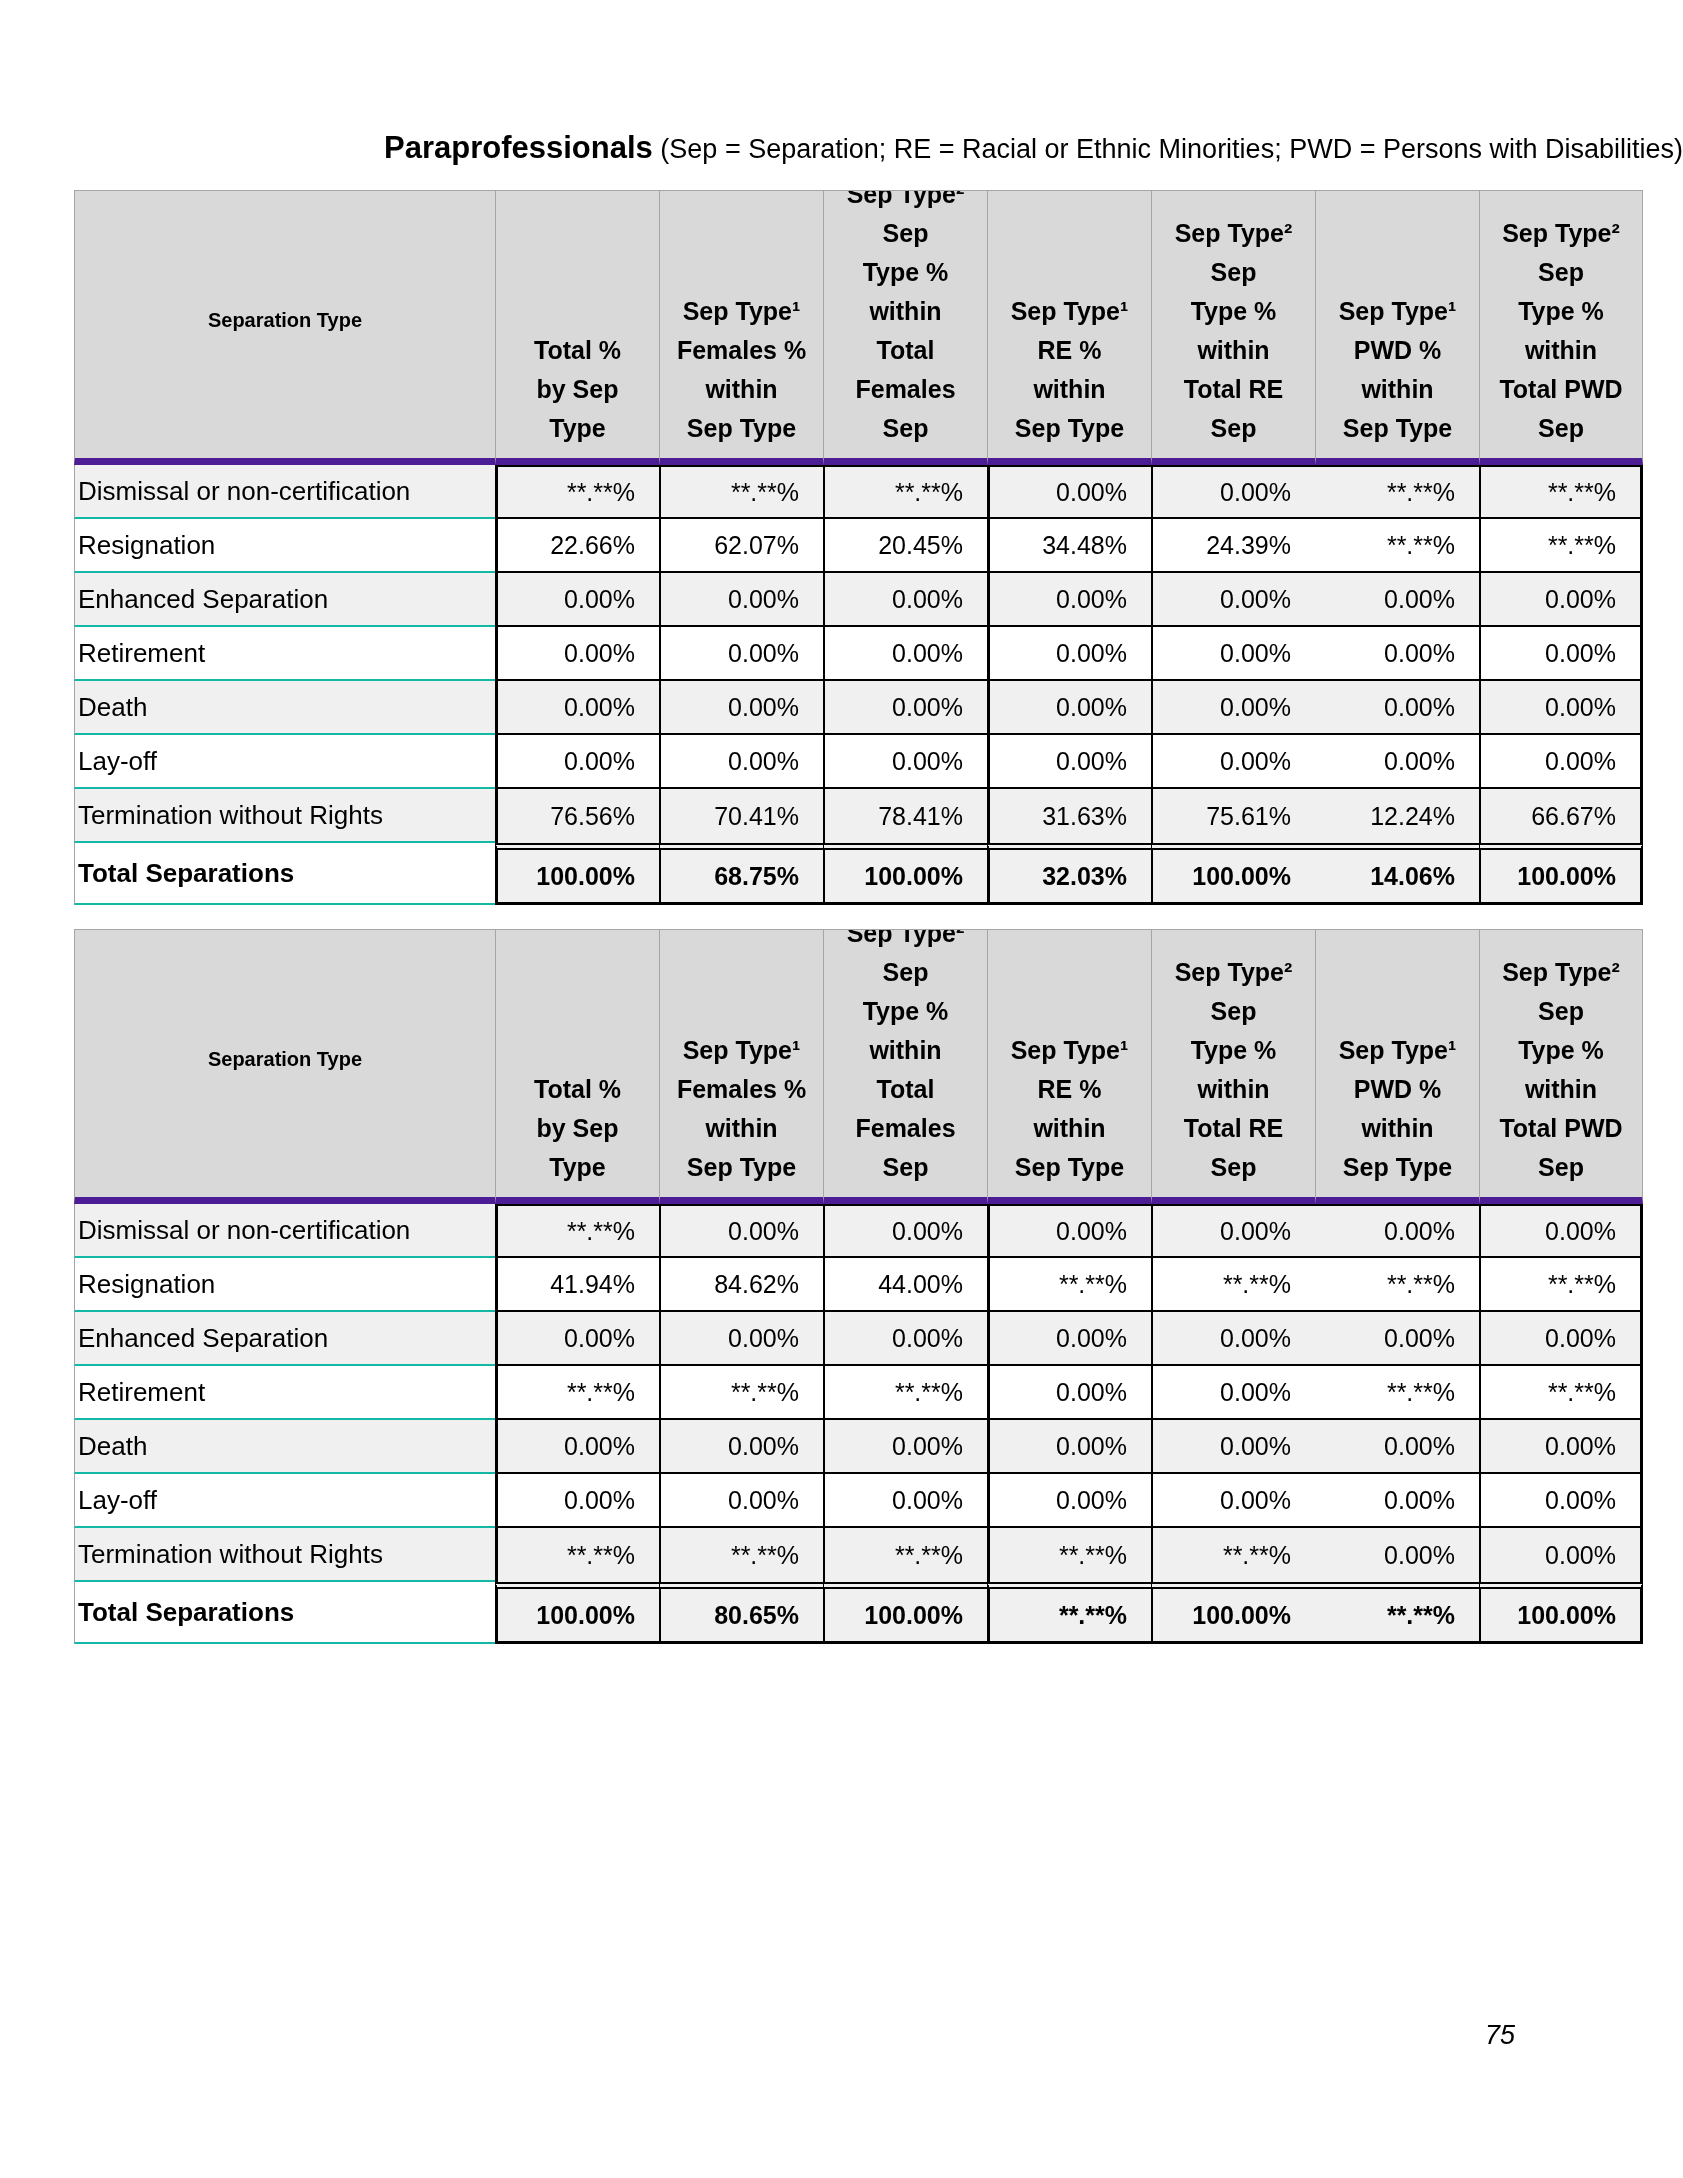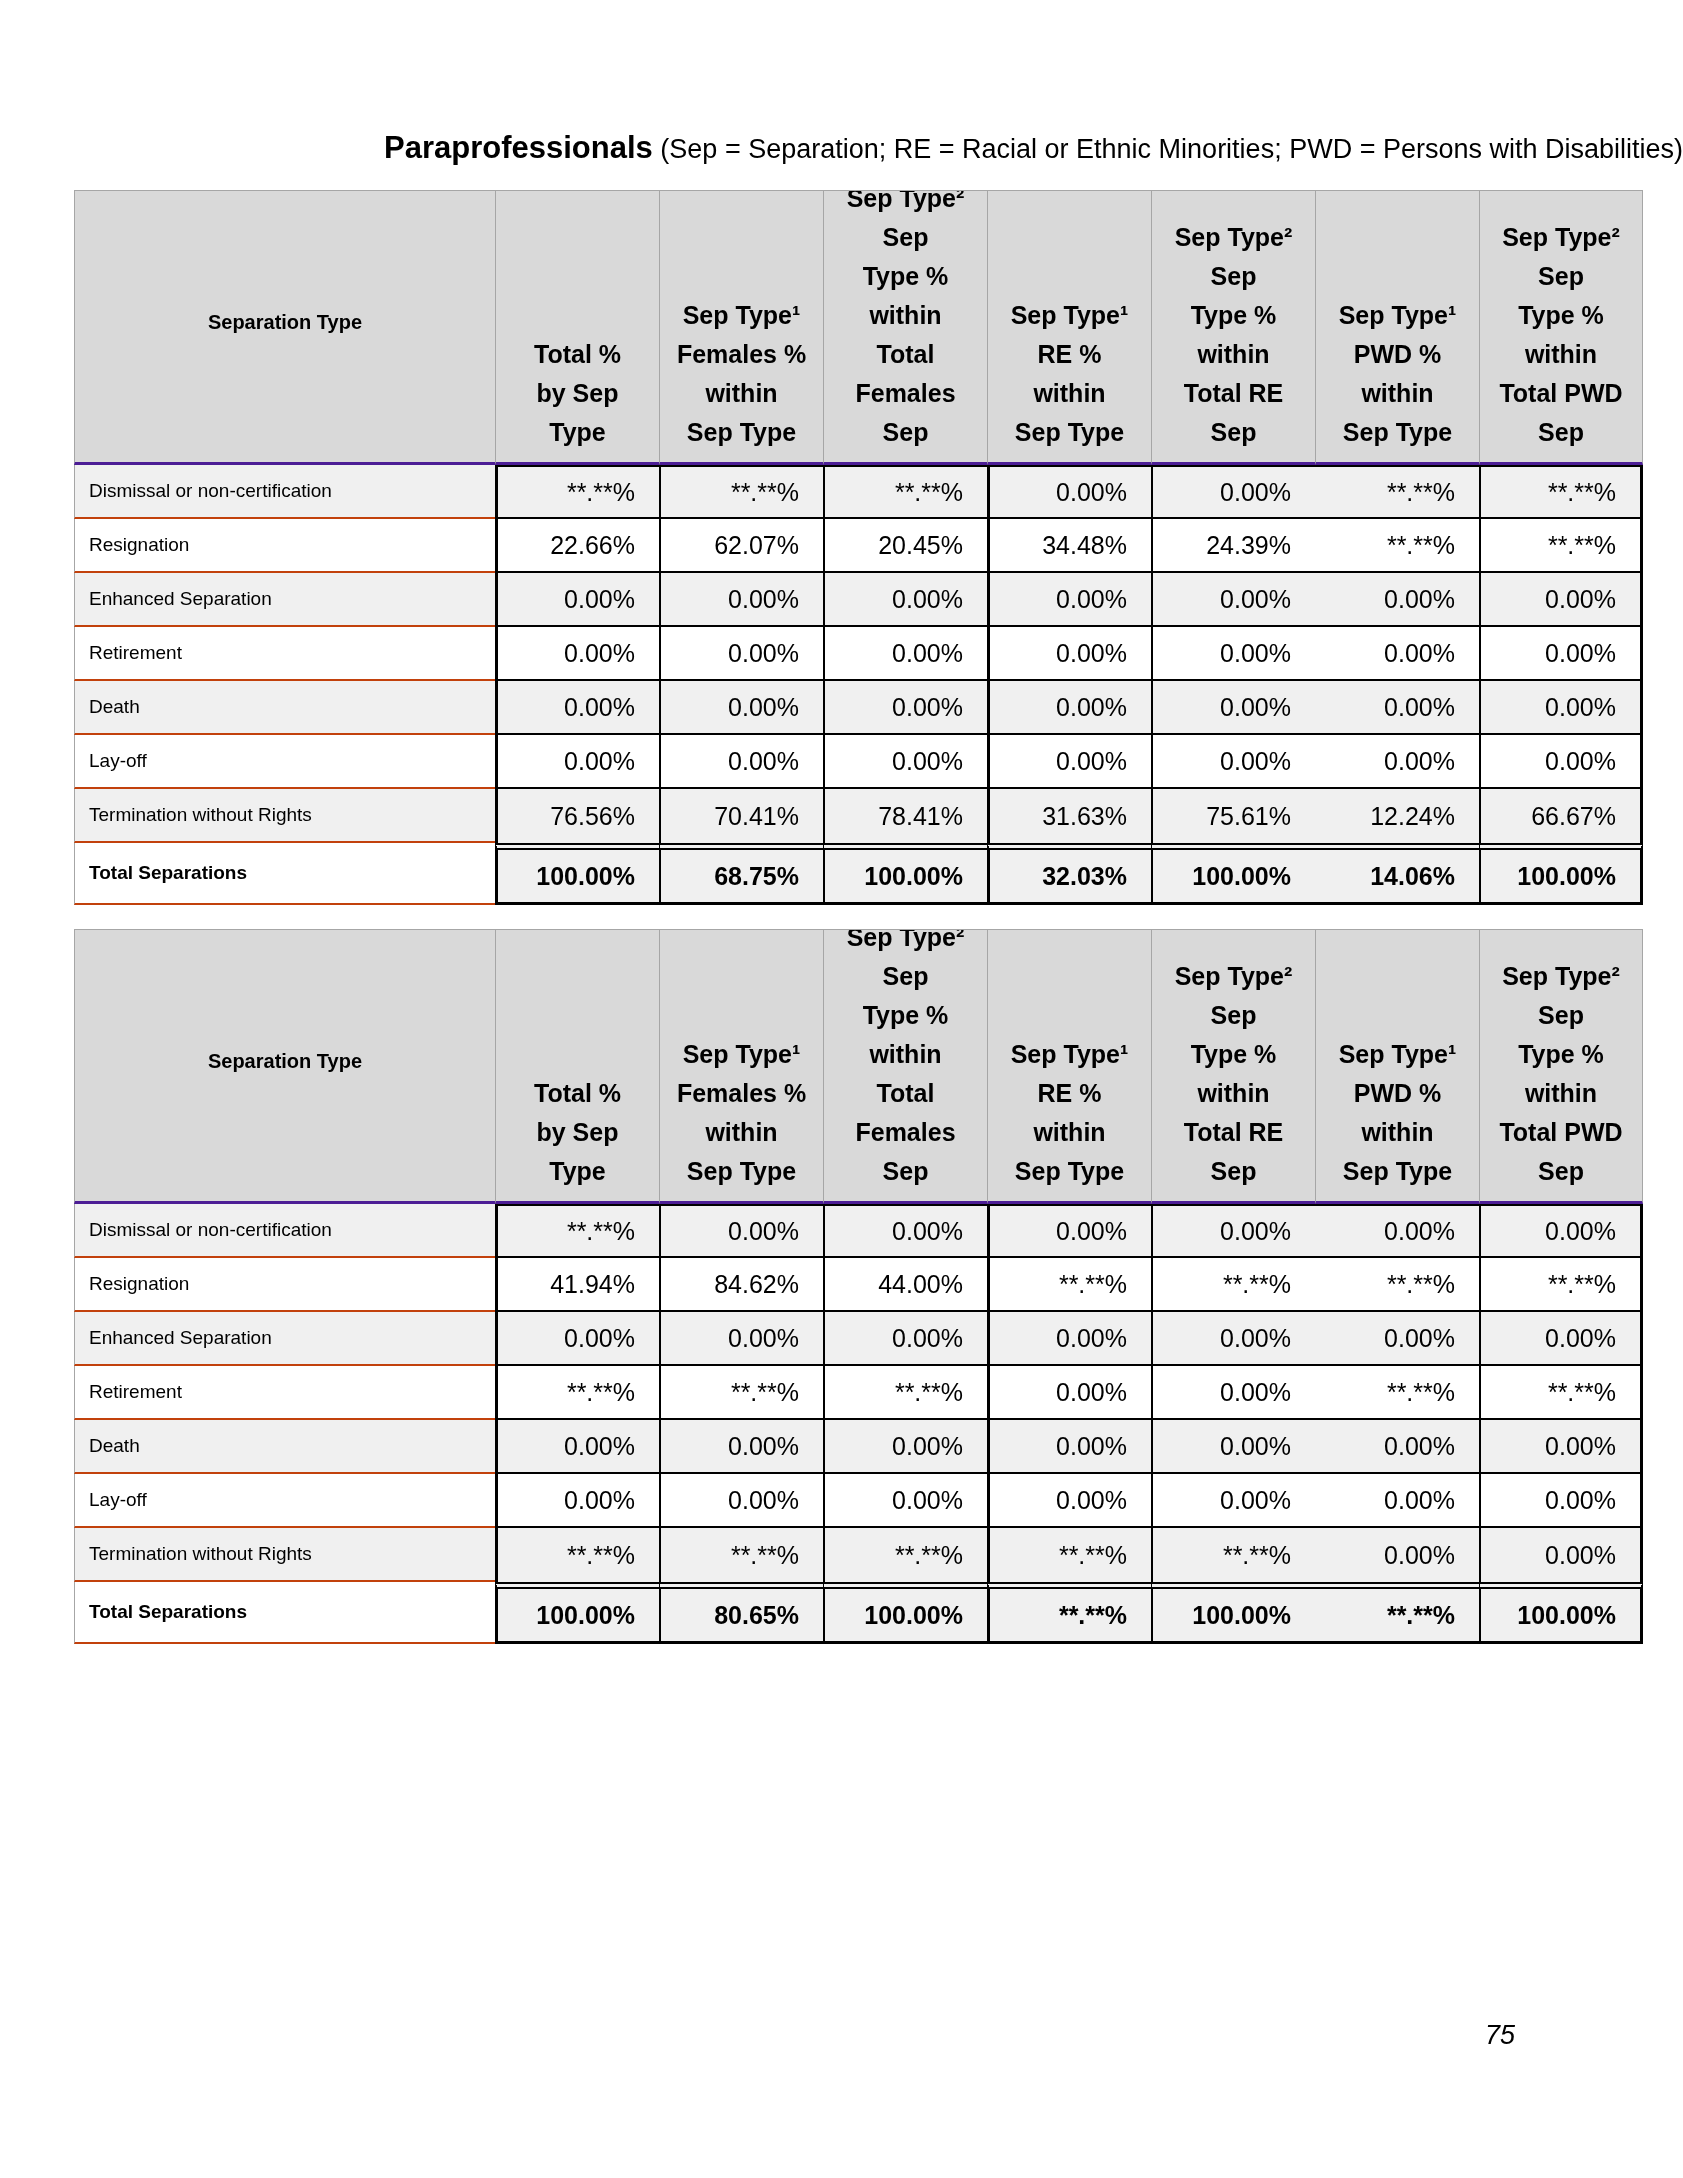--- a/index.html
+++ b/index.html
@@ -40,7 +40,7 @@
     background:#d9d9d9;
     border-top:1px solid #a6a6a6;
     border-left:1px solid #a6a6a6;
-    border-bottom:3px solid #4c1d95;
+    border-bottom:7px solid #4c1d95;
     font-weight:bold;
     font-size:25px;
     line-height:39px;

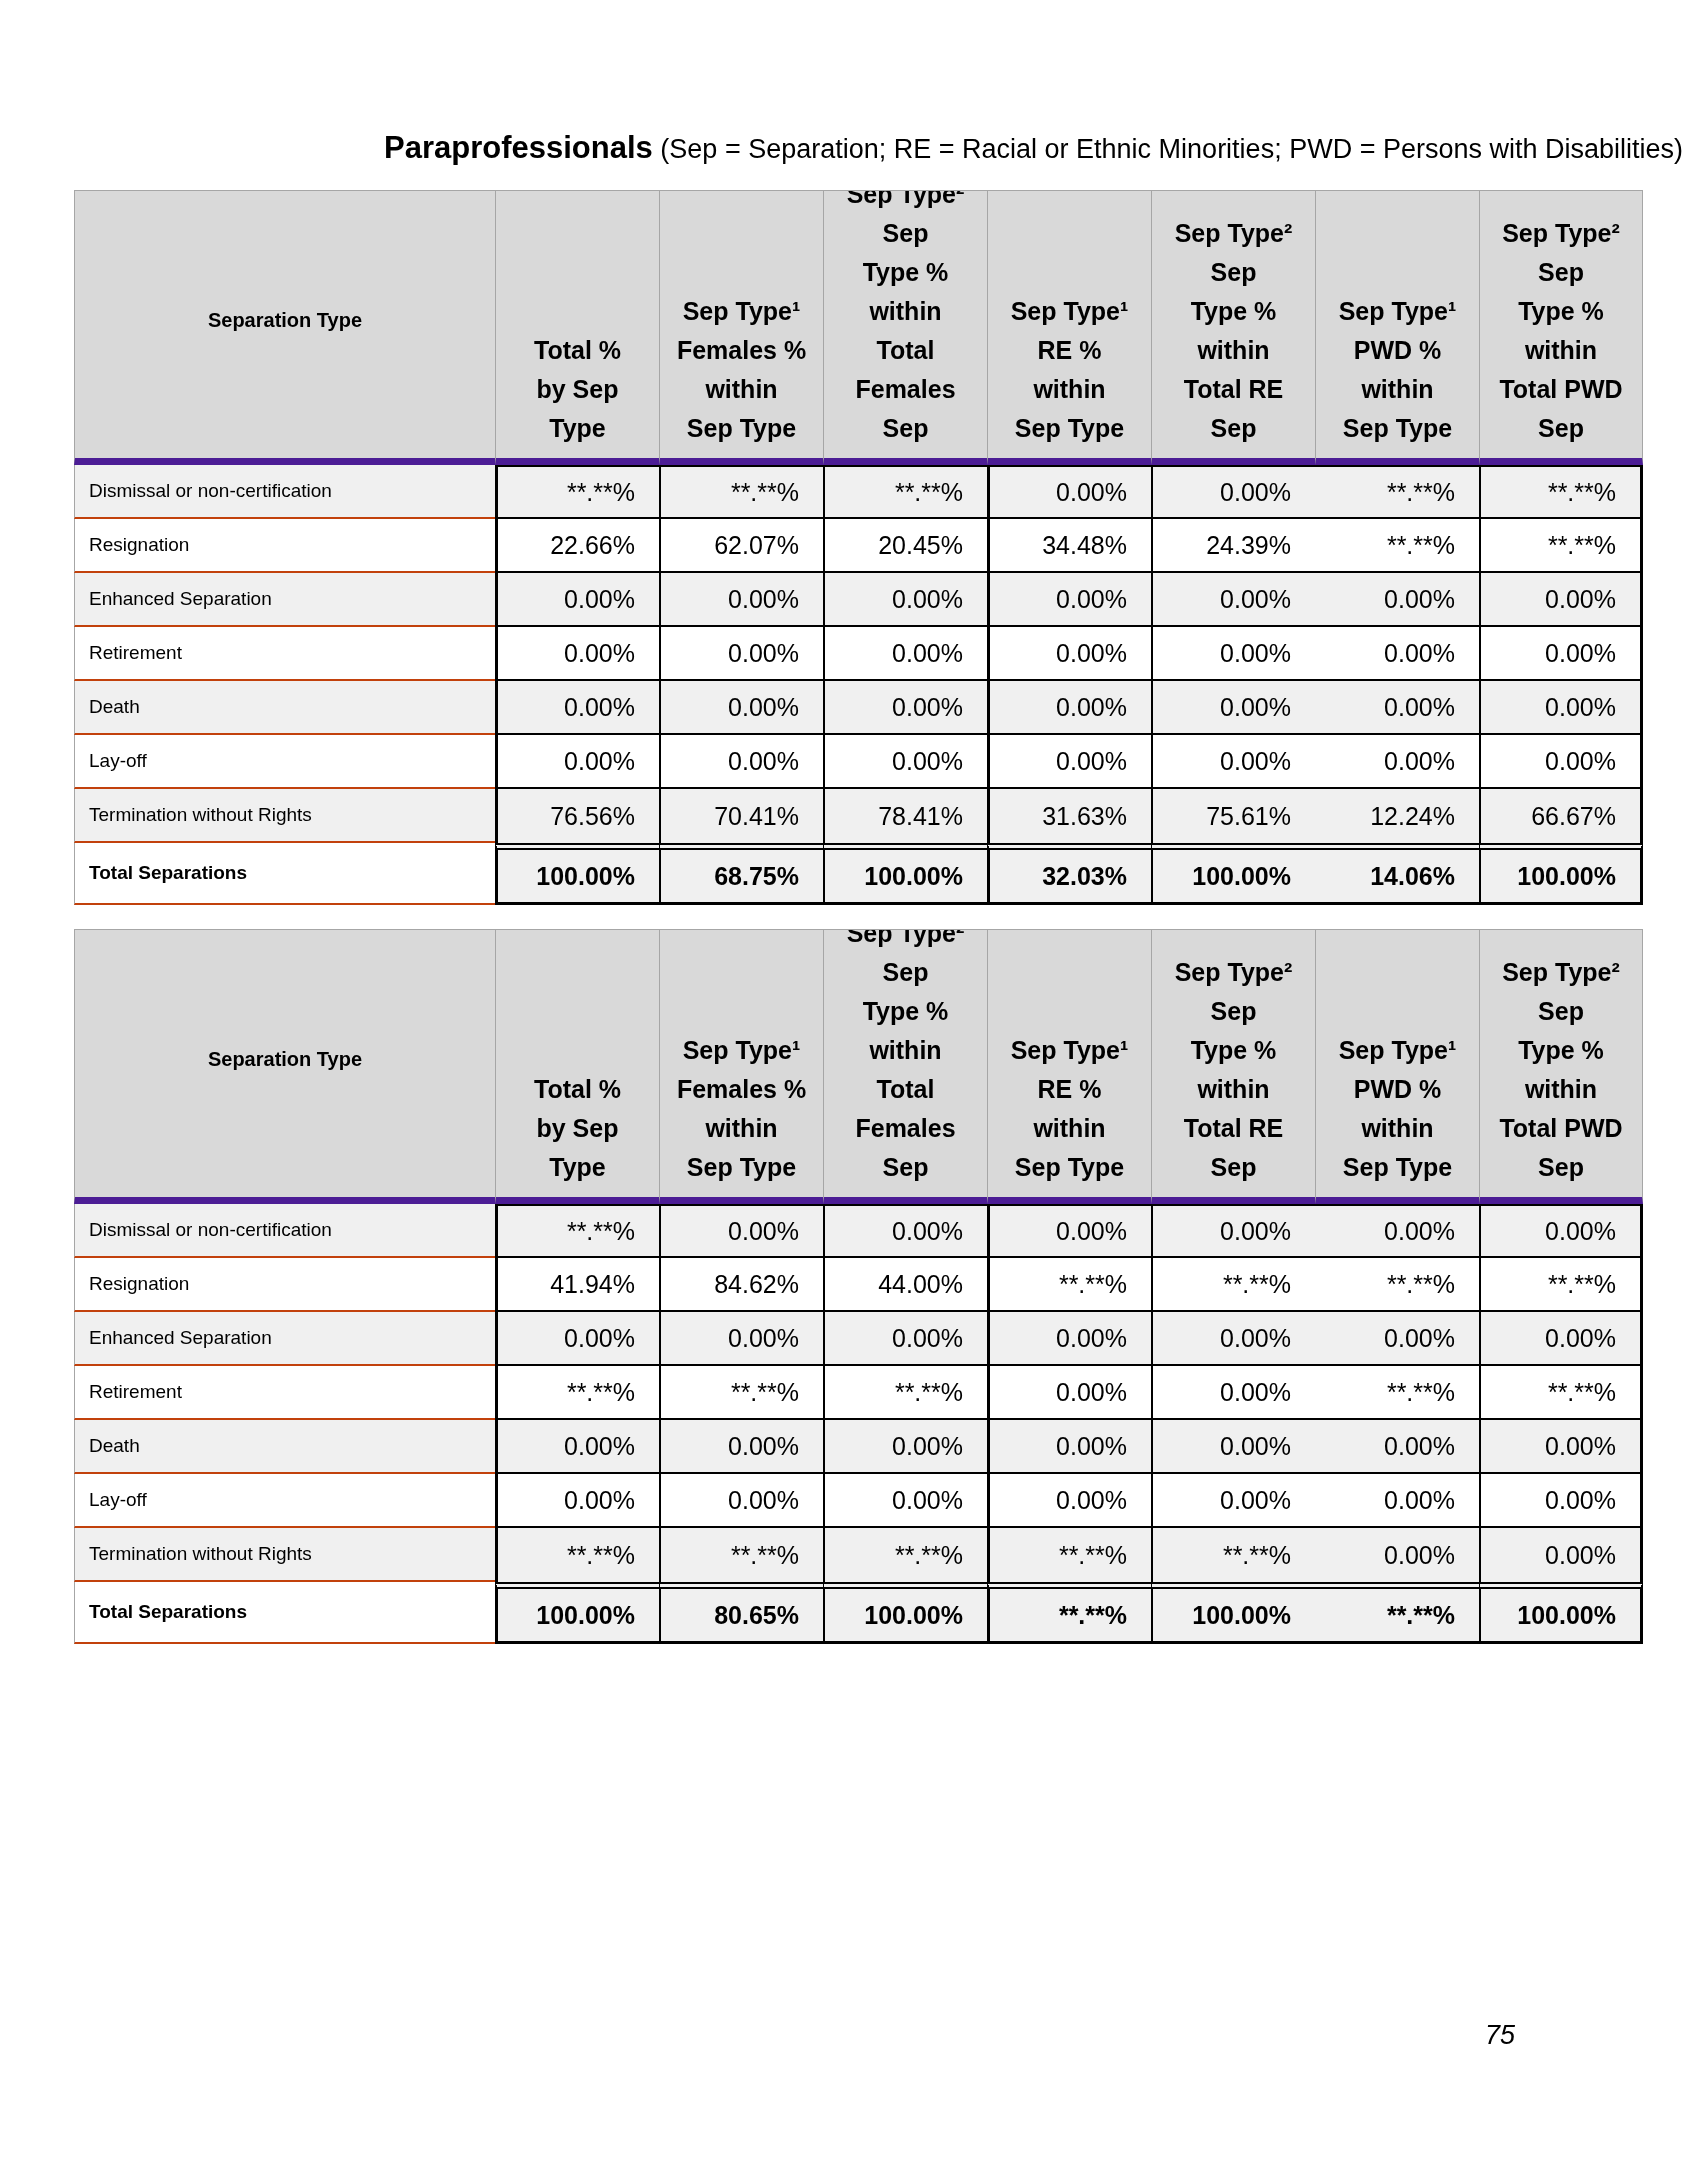--- a/index.html
+++ b/index.html
@@ -56,11 +56,11 @@
 
   
   .lcell {
-    font-size:19px;
+    font-size:26px;
     display:flex; align-items:center;
-    padding-left:14px;
+    padding-left:3px;
     border-left:1px solid #a6a6a6;
-    border-bottom:2px solid #c2410c;
+    border-bottom:2px solid #14b8a6;
     overflow:hidden;
   }
   .lcell.total-label { font-weight:bold; background:#fff; }

